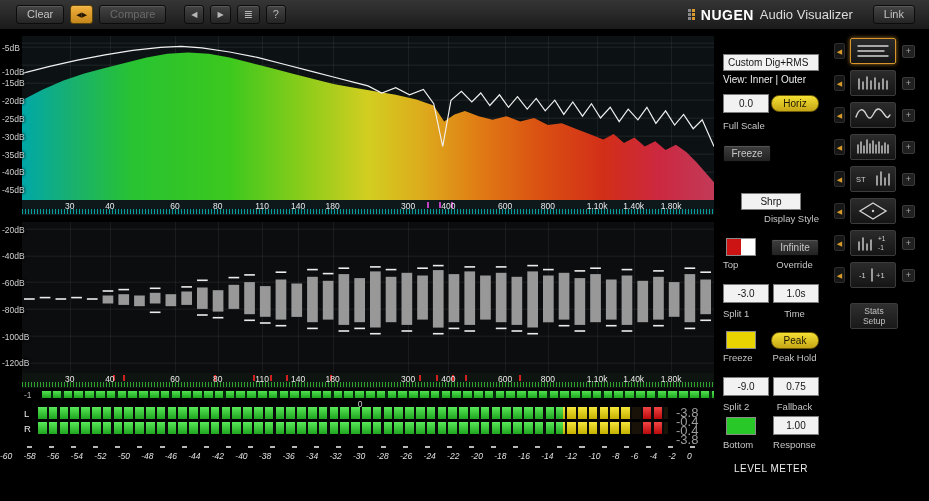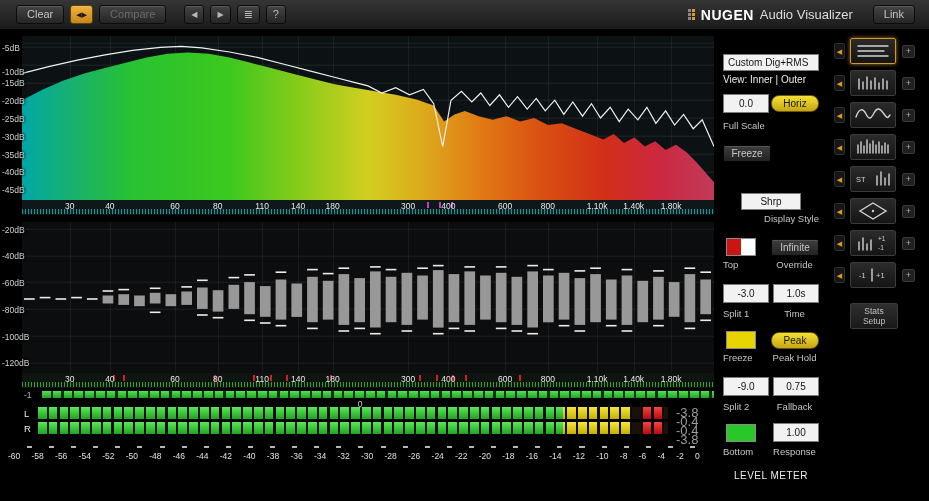--- a/index.html
+++ b/index.html
@@ -113,7 +113,7 @@
   .p-freeze-row{display:flex;}
   .mb3{margin-bottom:3px;}.mb4{margin-bottom:4px;}.mb5{margin-bottom:5px;}
   .mb7{margin-bottom:7px;}.mb9{margin-bottom:9px;}
-  .mb11{margin-bottom:11px;}.mb12{margin-bottom:12px;}.mb13{margin-bottom:13px;}
+  .mb11{margin-bottom:4px;}.mb12{margin-bottom:12px;}.mb13{margin-bottom:13px;}
   .mb14{margin-bottom:14px;}.mb31{margin-bottom:31px;}
 
   

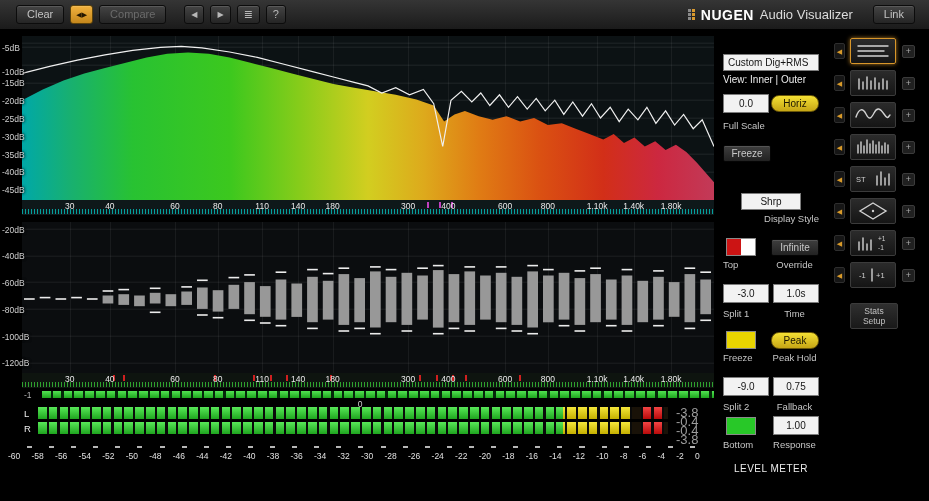--- a/index.html
+++ b/index.html
@@ -82,7 +82,7 @@
   
   .dbticks{position:absolute;left:27px;top:446px;width:668px;height:2px;
     background:repeating-linear-gradient(90deg,#b6b6b6 0 5px,transparent 5px 22.1px);}
-  .dbnums{position:absolute;left:8px;top:451px;width:692px;display:flex;justify-content:space-between;}
+  .dbnums{position:absolute;left:0;top:451px;width:692px;display:flex;justify-content:space-between;font-style:italic;}
   .dbnums span{font-size:8.5px;color:#e0e0e0;}
 
   

